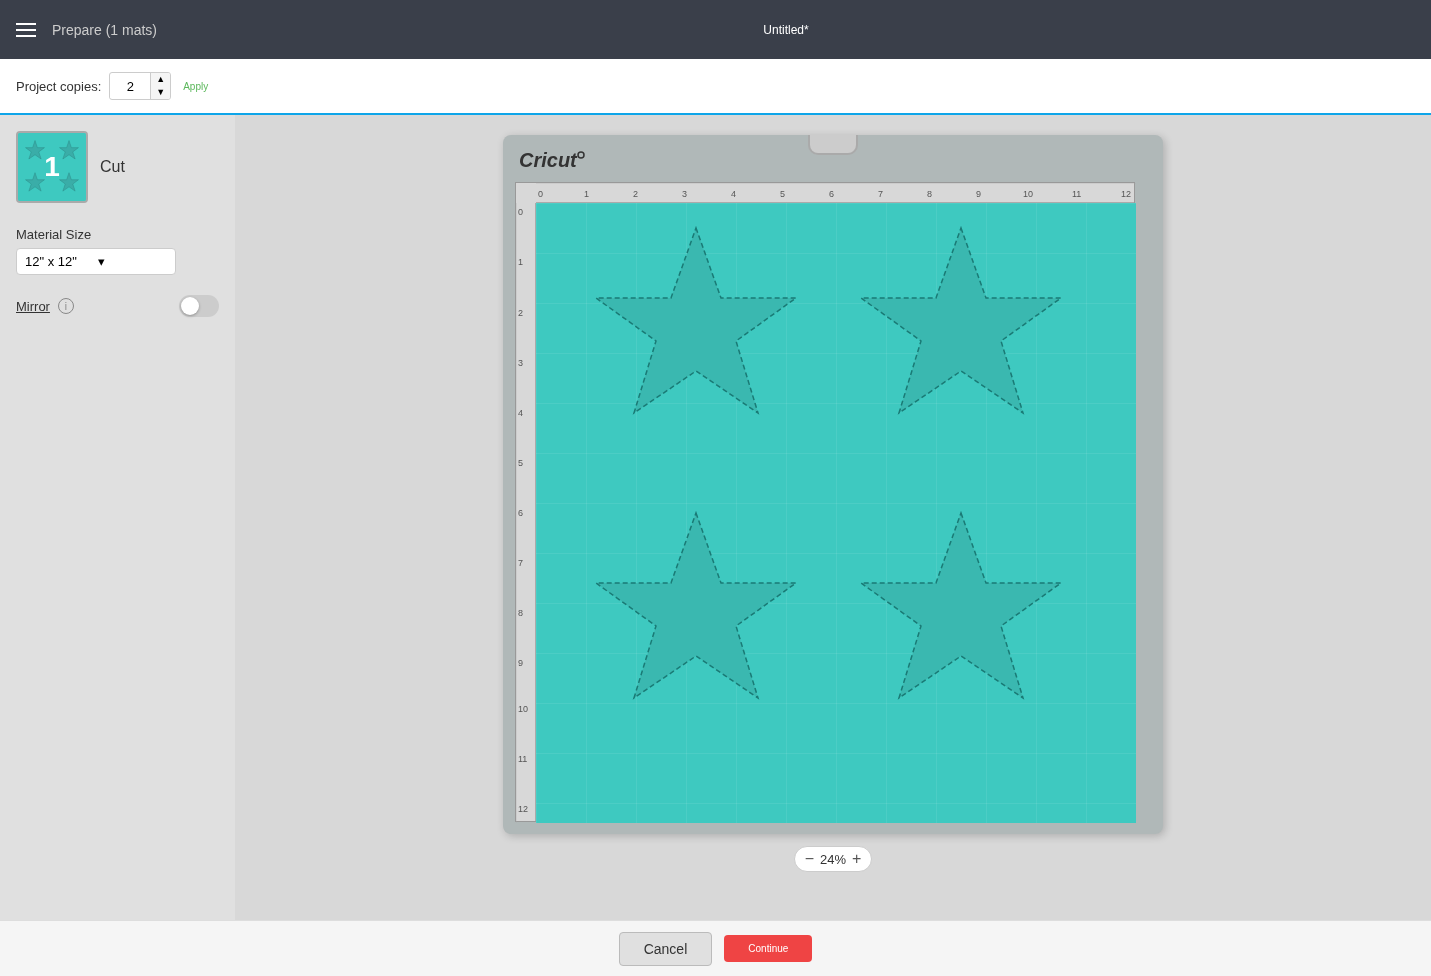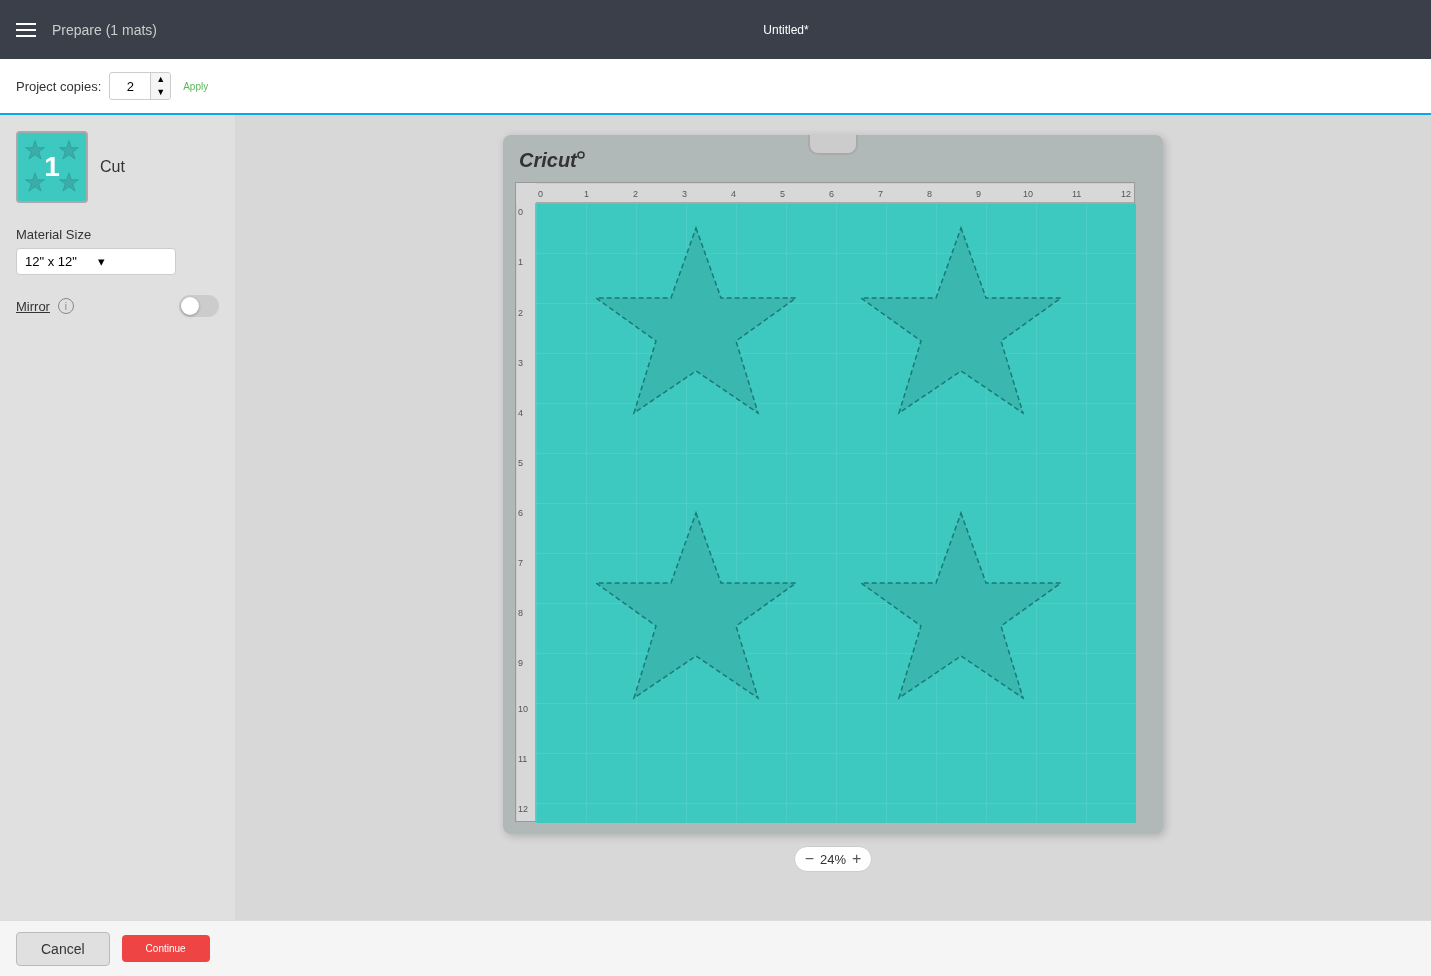--- a/index.html
+++ b/index.html
@@ -227,8 +227,8 @@
       height: 56px;
       display: flex;
       align-items: center;
-      justify-content: flex-start;
-      padding: 0 16px;
+      justify-content: center;
+      padding: 0 8px;
       gap: 12px;
       border-top: 1px solid #ddd;
       flex-shrink: 0;

